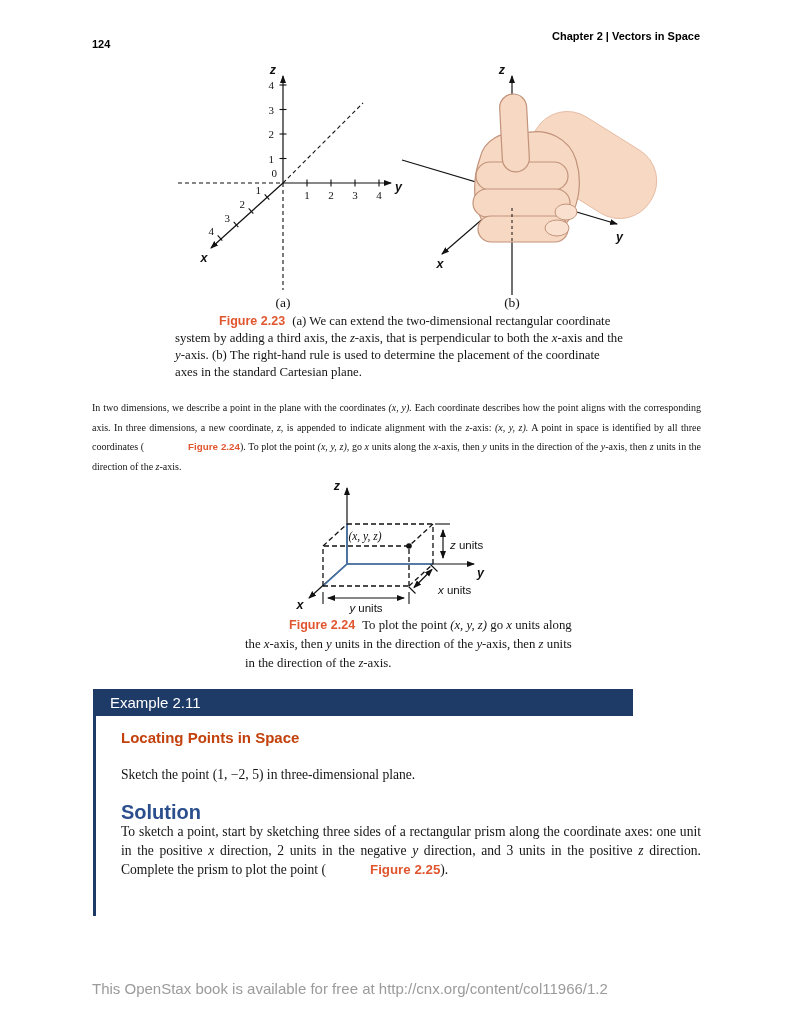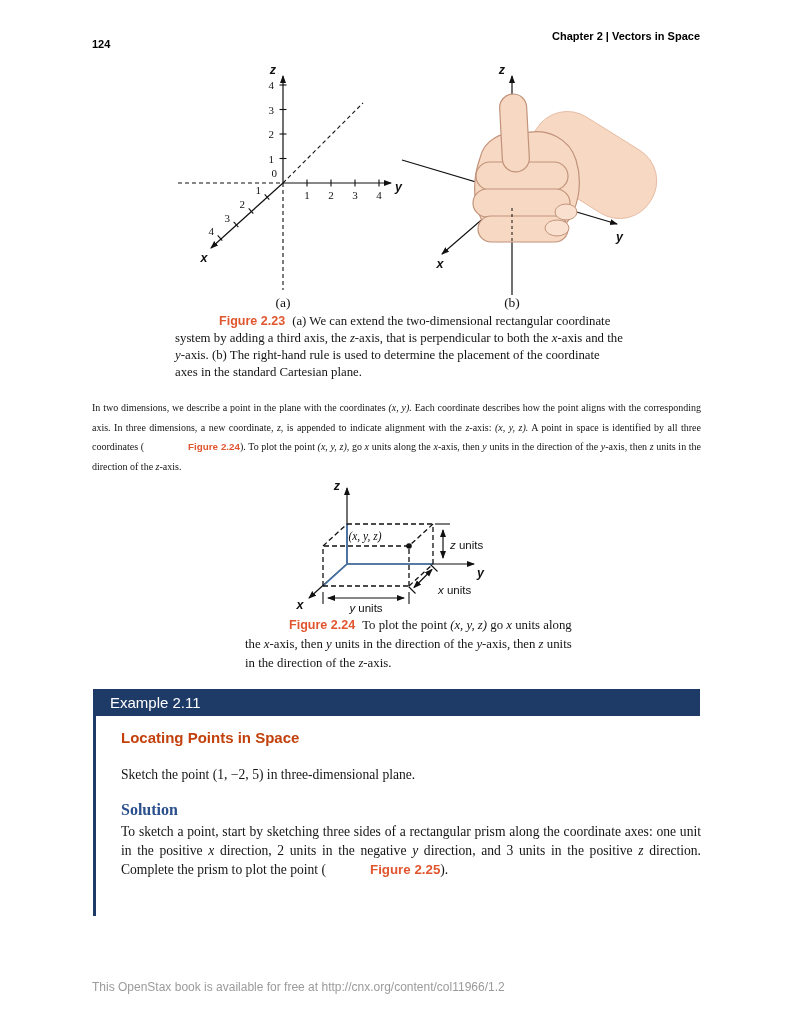--- a/index.html
+++ b/index.html
@@ -191,7 +191,7 @@
     <span class="seg-ref fig-label">Figure 2.24</span><span><span>To plot the point </span><span class="seg-i">(x, y, z)</span><span> go </span><span class="seg-i">x</span><span> units along the </span><span class="seg-i">x</span><span>-axis, then </span><span class="seg-i">y</span><span> units in the direction of the </span><span class="seg-i">y</span><span>-axis, then </span><span class="seg-i">z</span><span> units in the direction of the </span><span class="seg-i">z</span><span>-axis.</span></span>
   </div>
 
-  <div class="abs ex-bar" style="left:93px;top:689px;width:607px;">
+  <div class="abs ex-bar" style="left:93px;top:689px;width:540px;">
     <span>Example 2.11</span>
   </div>
   <div class="abs ex-rule" style="left:93px;top:716px;height:200px;"></div>

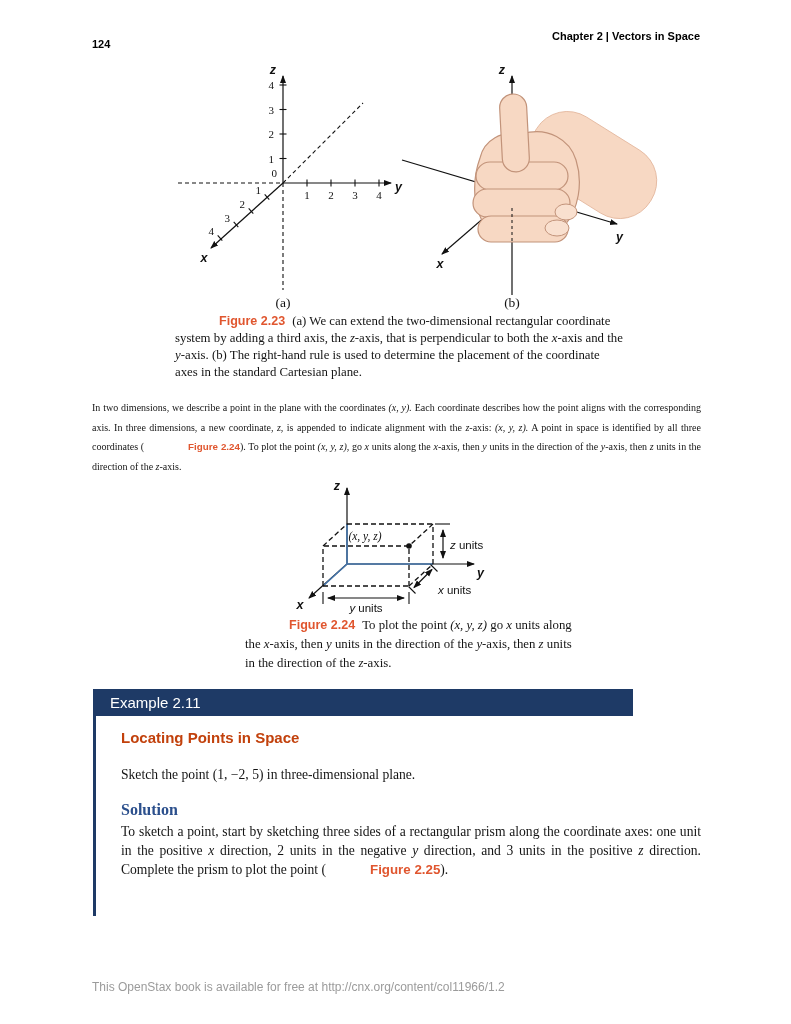--- a/index.html
+++ b/index.html
@@ -20,7 +20,7 @@
           font-size:15px;line-height:27px;height:27px;padding-left:17px;box-sizing:border-box;}
   .ex-rule{background:#1e3a66;width:3px;}
   .ex-title{color:#c2410c;font-family:"Liberation Sans",sans-serif;font-weight:bold;font-size:15px;}
-  .sol-head{color:#2b4f8c;font-family:Liberation Serif, serif;font-weight:bold;font-size:16px;}
+  .sol-head{color:#2b4f8c;font-family:Liberation Sans, sans-serif;font-weight:bold;font-size:20px;}
   .ex-text{font-size:13.6px;line-height:19px;}
   
   .footer{font-family:"Liberation Sans",sans-serif;font-size:12px;color:#9b9b9b;}

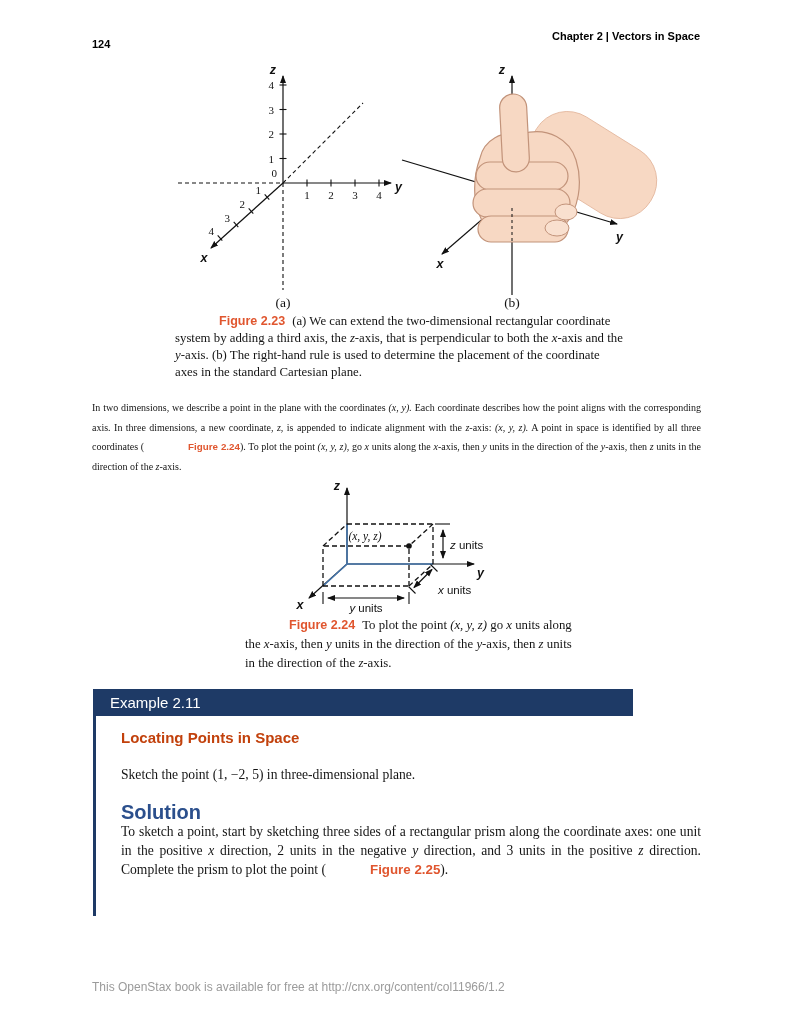--- a/index.html
+++ b/index.html
@@ -23,7 +23,7 @@
   .sol-head{color:#2b4f8c;font-family:Liberation Sans, sans-serif;font-weight:bold;font-size:20px;}
   .ex-text{font-size:13.6px;line-height:19px;}
   
-  .footer{font-family:"Liberation Sans",sans-serif;font-size:12px;color:#9b9b9b;}
+  .footer{font-family:"Liberation Sans",sans-serif;font-size:15px;color:#9b9b9b;}
   
   svg{overflow:visible;display:block;}
   .axis-line{stroke:#111;stroke-width:1.2;fill:none;}

